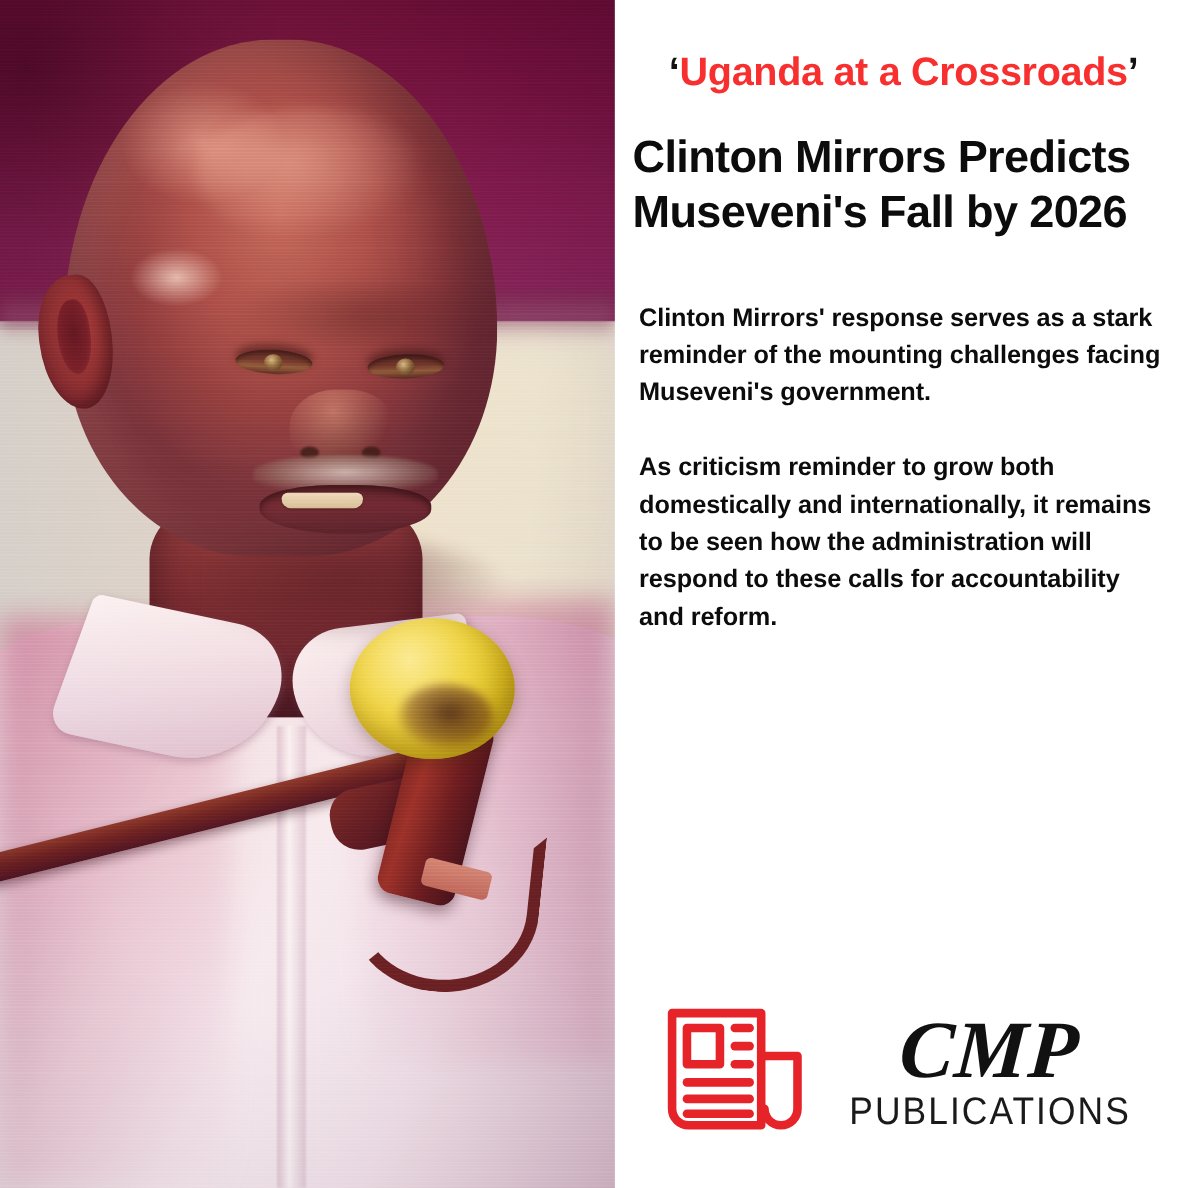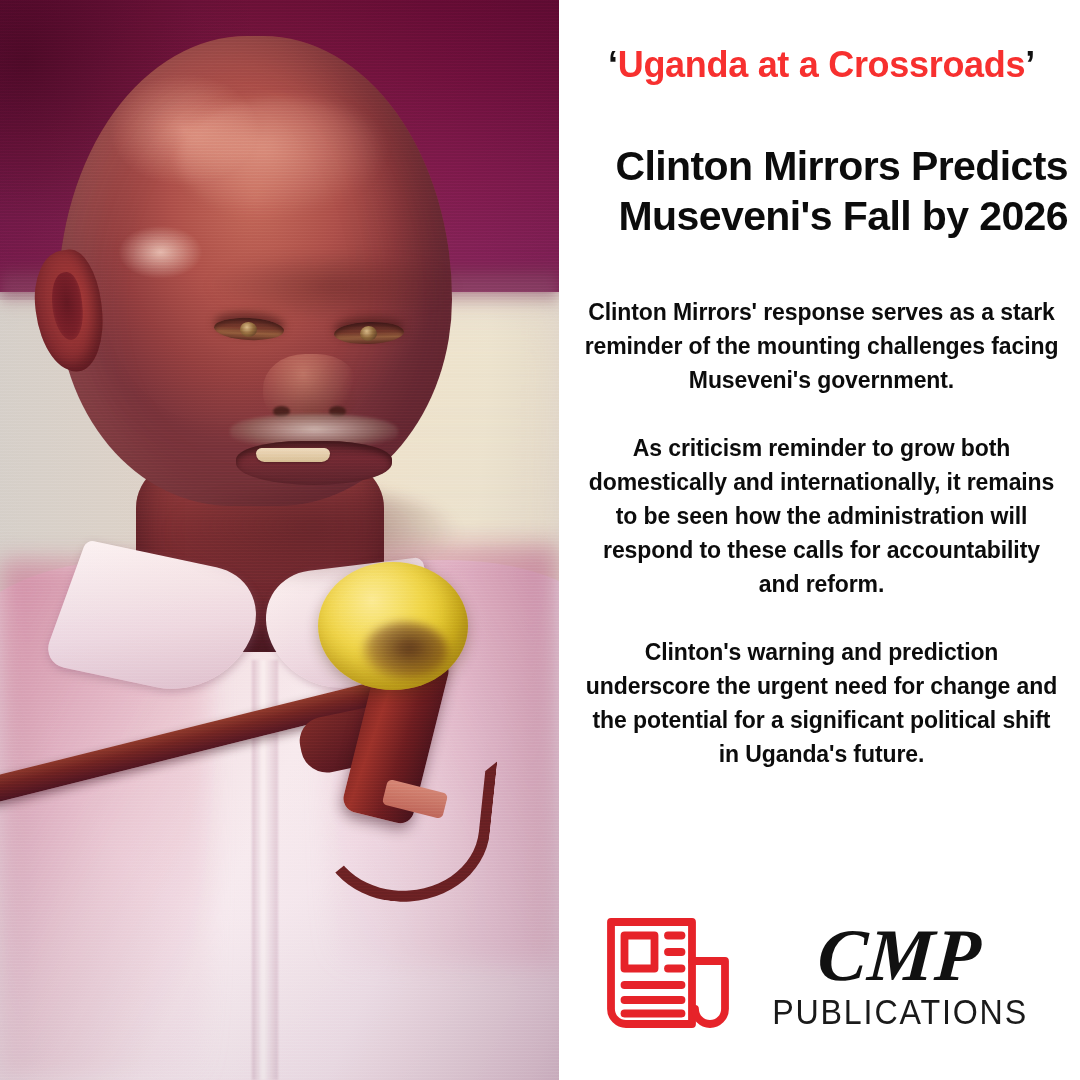--- a/index.html
+++ b/index.html
@@ -352,8 +352,8 @@
   .kicker .q { color: #111111; }
 
   .headline {
-    margin: 56px 0 0 0;
-    text-align: right;
+    margin: 32px 0 0 0;
+    text-align: left;
     font-size: 41px;
     font-weight: 700;
     line-height: 1.20;

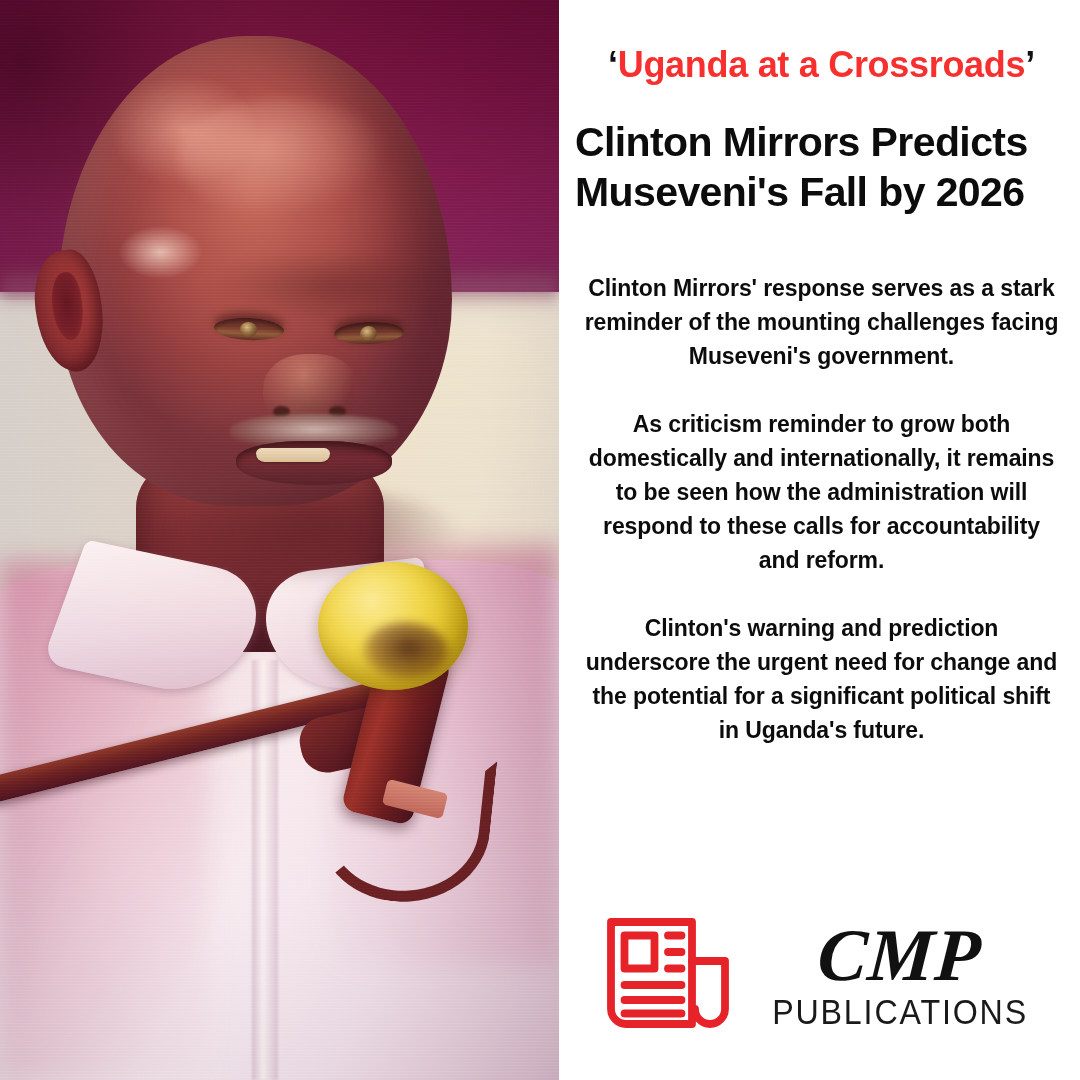--- a/index.html
+++ b/index.html
@@ -365,7 +365,6 @@
     margin-top: 54px;
   }
   .para {
-    text-align: center;
     font-size: 23px;
     font-weight: 700;
     line-height: 1.48;

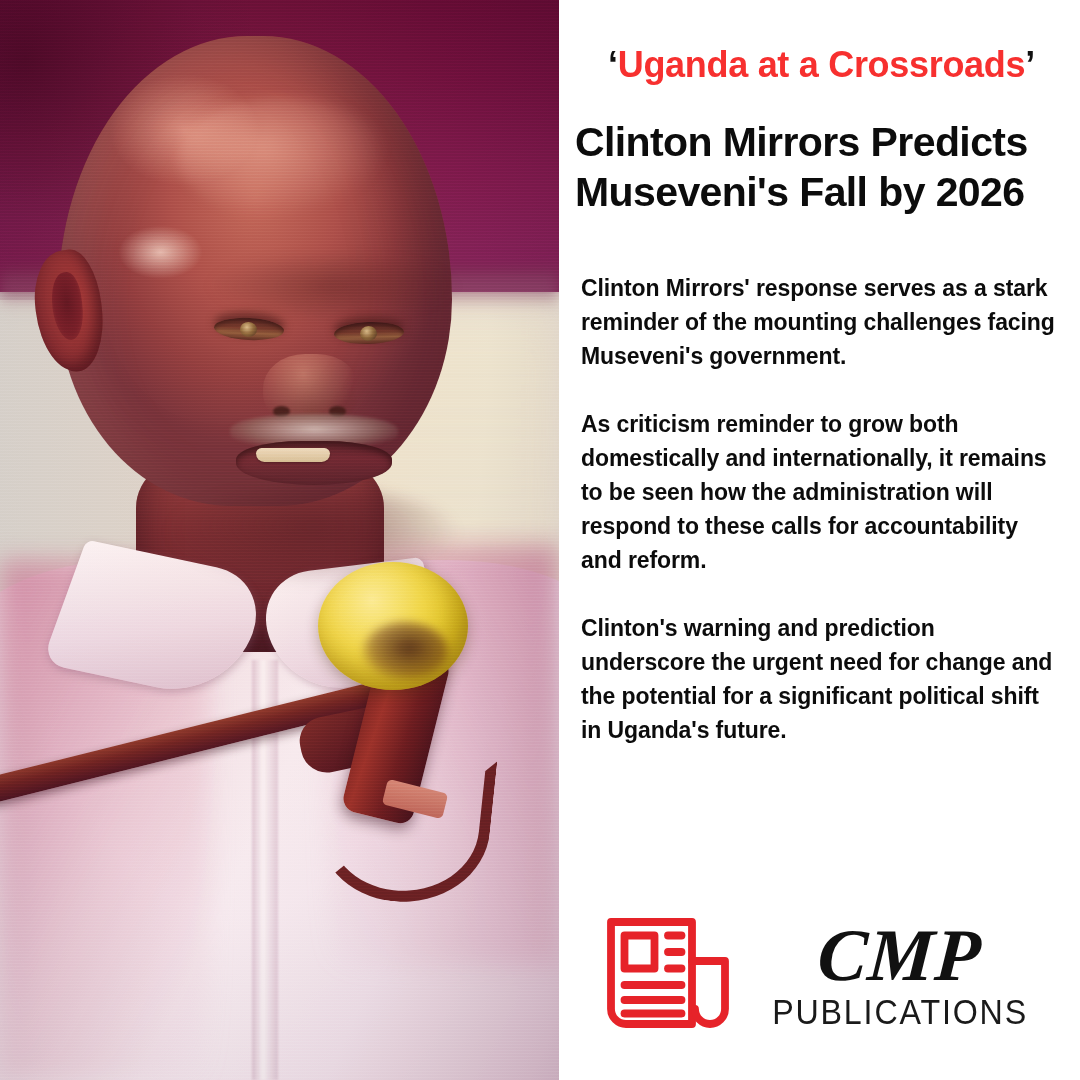--- a/index.html
+++ b/index.html
@@ -469,7 +469,6 @@
     <div class="body-block">
       <p class="para">Clinton Mirrors' response serves as a stark reminder of the mounting challenges facing Museveni's government.</p>
       <p class="para">As criticism reminder to grow both domestically and internationally, it remains to be seen how the administration will respond to these calls for accountability and reform.</p>
-      <p class="para">Clinton's warning and prediction underscore the urgent need for change and the potential for a significant political shift in Uganda's future.</p>
     </div>
 
     <div class="logo-row">

